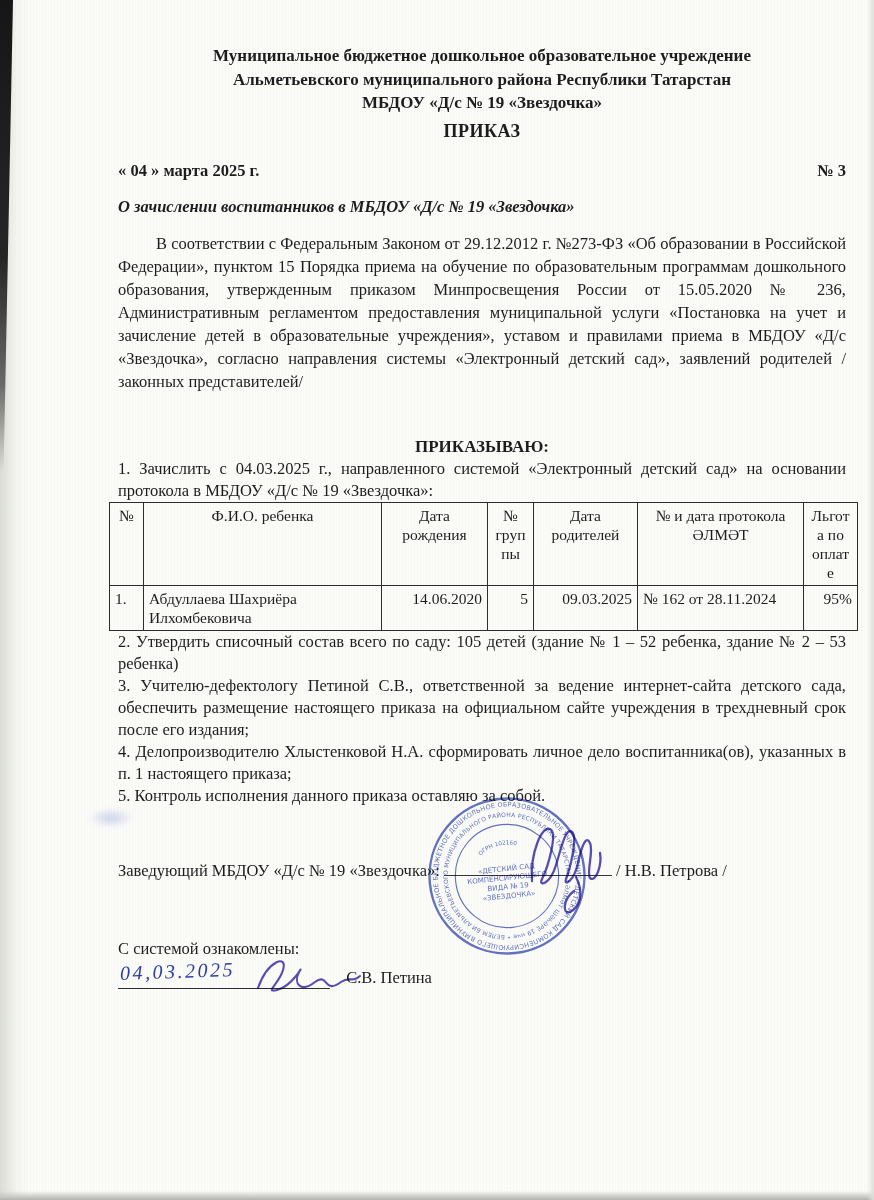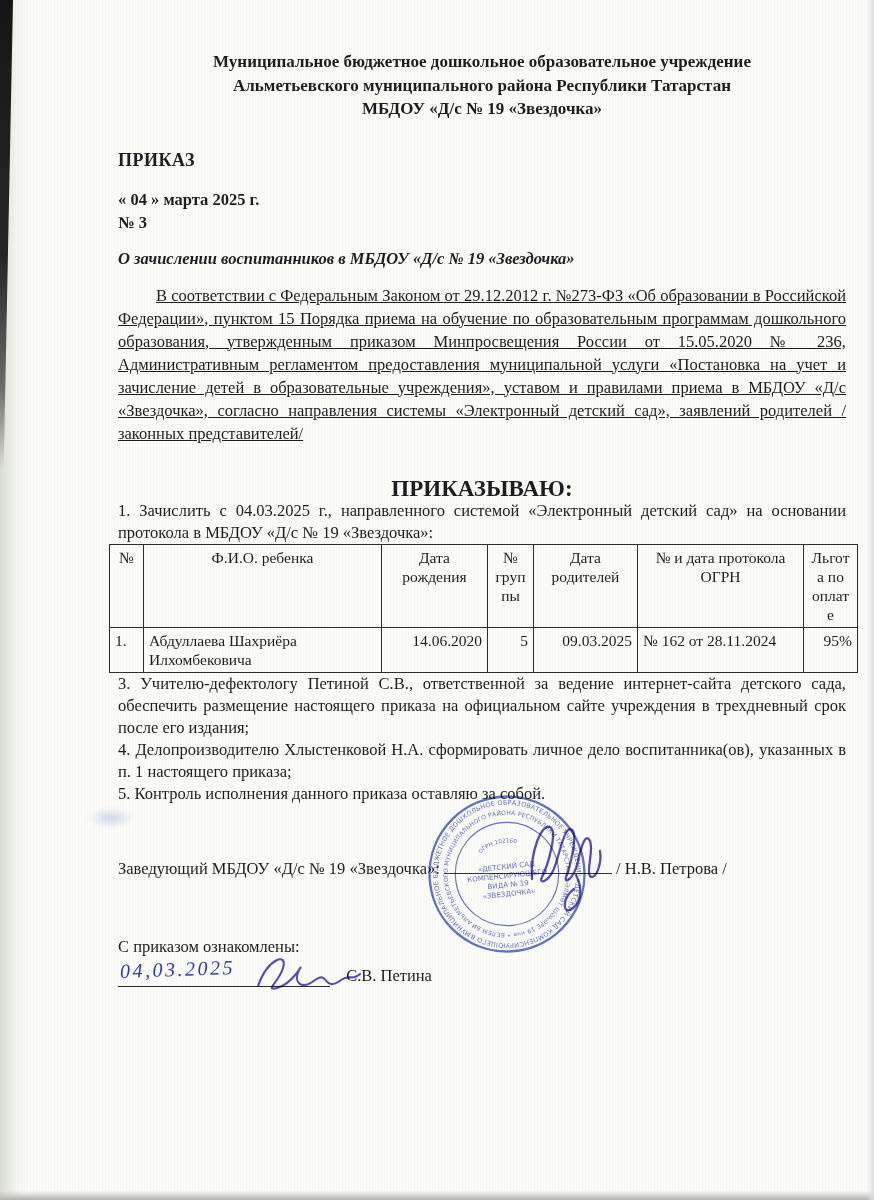--- a/index.html
+++ b/index.html
@@ -24,7 +24,7 @@
   .bleed-smudge{position:absolute;left:88px;top:808px;width:46px;height:20px;border-radius:50%;
     background:radial-gradient(closest-side,rgba(90,115,205,0.28),transparent);filter:blur(2px);}
 
-  .content{position:absolute;left:118px;top:50px;width:728px;}
+  .content{position:absolute;left:118px;top:44px;width:728px;}
   .hdr{font-weight:bold;text-align:center;font-size:17px;line-height:23.5px;}
   .doc-type{font-weight:bold;font-size:18px;letter-spacing:.5px;margin-top:28px;}
   .date-row{display:flex;justify-content:space-between;font-weight:bold;margin-top:16px;flex-direction:column;}

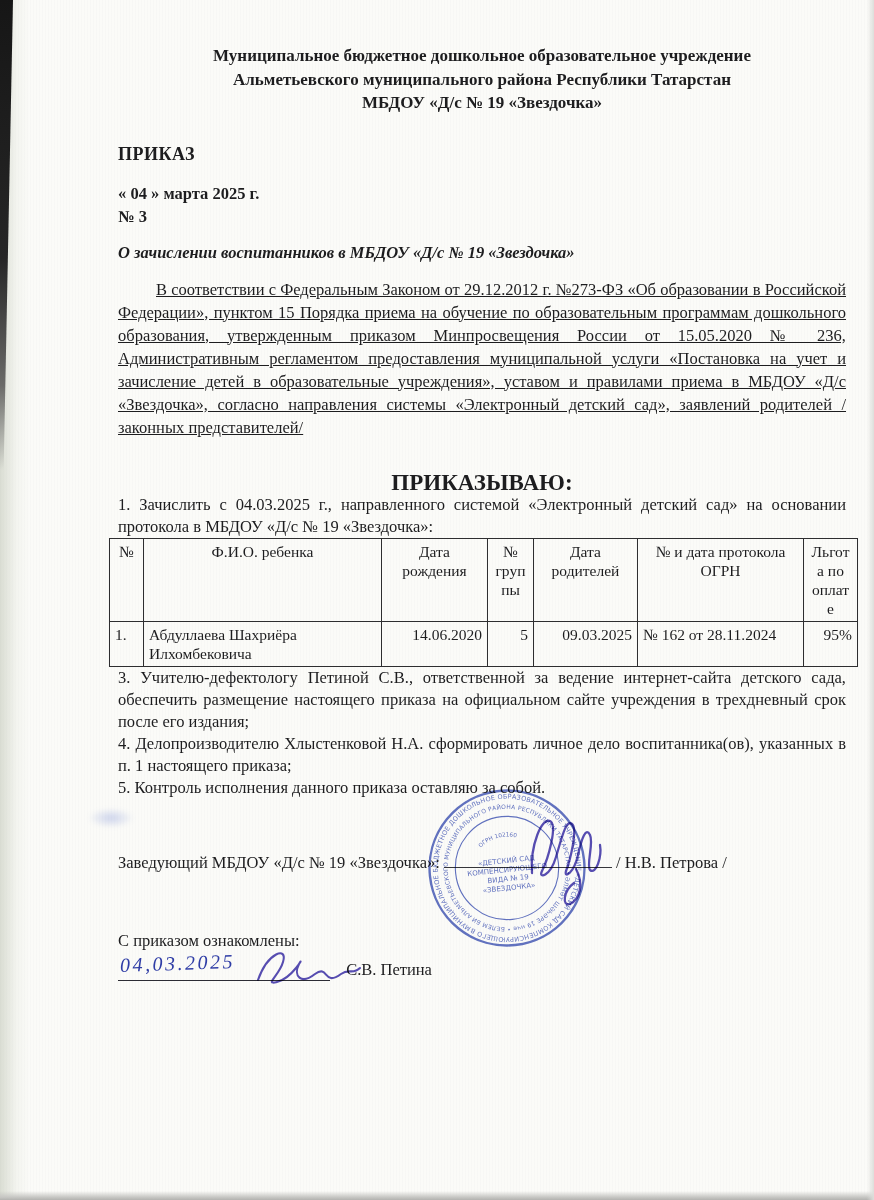--- a/index.html
+++ b/index.html
@@ -26,7 +26,7 @@
 
   .content{position:absolute;left:118px;top:44px;width:728px;}
   .hdr{font-weight:bold;text-align:center;font-size:17px;line-height:23.5px;}
-  .doc-type{font-weight:bold;font-size:18px;letter-spacing:.5px;margin-top:28px;}
+  .doc-type{font-weight:bold;text-align:center;font-size:18px;letter-spacing:.5px;margin-top:5px;}
   .date-row{display:flex;justify-content:space-between;font-weight:bold;margin-top:16px;flex-direction:column;}
   .subject{font-weight:bold;margin-top:13px;font-style:italic;}
   .preamble{margin-top:14px;text-align:justify;text-indent:38px;text-decoration:underline;}

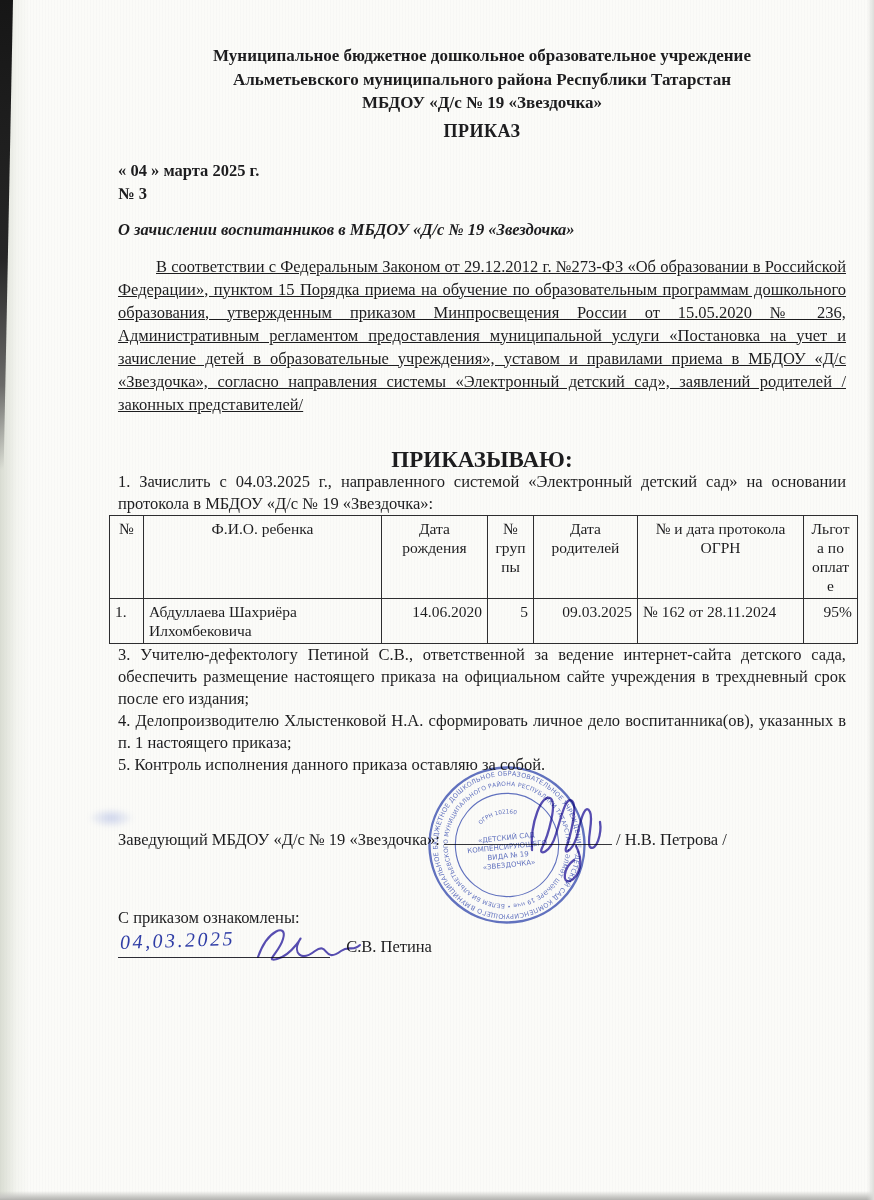--- a/index.html
+++ b/index.html
@@ -27,7 +27,7 @@
   .content{position:absolute;left:118px;top:44px;width:728px;}
   .hdr{font-weight:bold;text-align:center;font-size:17px;line-height:23.5px;}
   .doc-type{font-weight:bold;text-align:center;font-size:18px;letter-spacing:.5px;margin-top:5px;}
-  .date-row{display:flex;justify-content:space-between;font-weight:bold;margin-top:16px;flex-direction:column;}
+  .date-row{display:flex;justify-content:space-between;font-weight:bold;margin-top:16px;}
   .subject{font-weight:bold;margin-top:13px;font-style:italic;}
   .preamble{margin-top:14px;text-align:justify;text-indent:38px;text-decoration:underline;}
   .order-word{font-weight:bold;text-align:center;font-size:23px;margin-top:32px;}

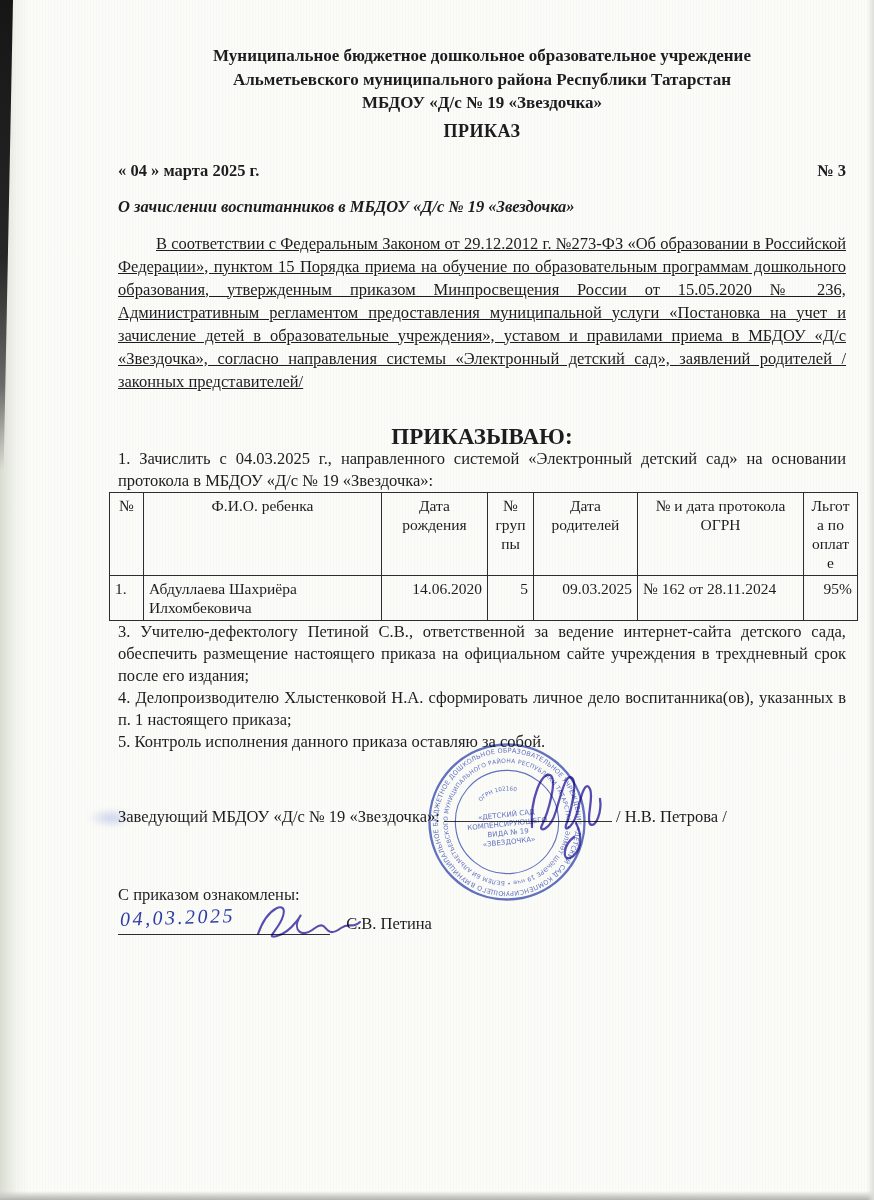--- a/index.html
+++ b/index.html
@@ -29,7 +29,7 @@
   .doc-type{font-weight:bold;text-align:center;font-size:18px;letter-spacing:.5px;margin-top:5px;}
   .date-row{display:flex;justify-content:space-between;font-weight:bold;margin-top:16px;}
   .subject{font-weight:bold;margin-top:13px;font-style:italic;}
-  .preamble{margin-top:14px;text-align:justify;text-indent:38px;text-decoration:underline;}
+  .preamble{margin-top:14px;text-align:justify;text-indent:38px;}
   .order-word{font-weight:bold;text-align:center;font-size:23px;margin-top:32px;}
   .item{text-align:justify;line-height:22px;}
   table.roster{border-collapse:collapse;width:748px;margin-left:-9px;table-layout:fixed;

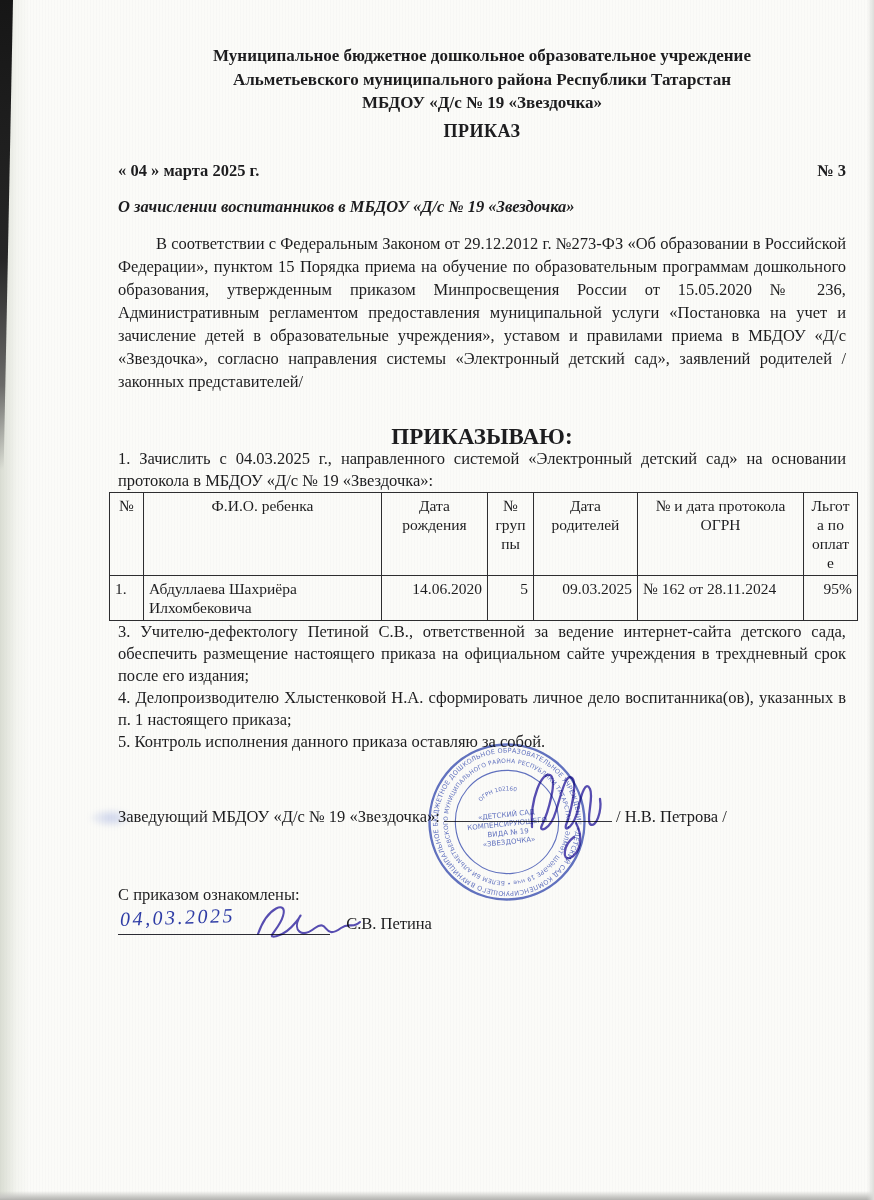--- a/index.html
+++ b/index.html
@@ -30,7 +30,7 @@
   .date-row{display:flex;justify-content:space-between;font-weight:bold;margin-top:16px;}
   .subject{font-weight:bold;margin-top:13px;font-style:italic;}
   .preamble{margin-top:14px;text-align:justify;text-indent:38px;}
-  .order-word{font-weight:bold;text-align:center;font-size:23px;margin-top:32px;}
+  .order-word{font-weight:bold;text-align:center;font-size:17px;margin-top:42px;}
   .item{text-align:justify;line-height:22px;}
   table.roster{border-collapse:collapse;width:748px;margin-left:-9px;table-layout:fixed;
     font-size:15.5px;line-height:19px;}

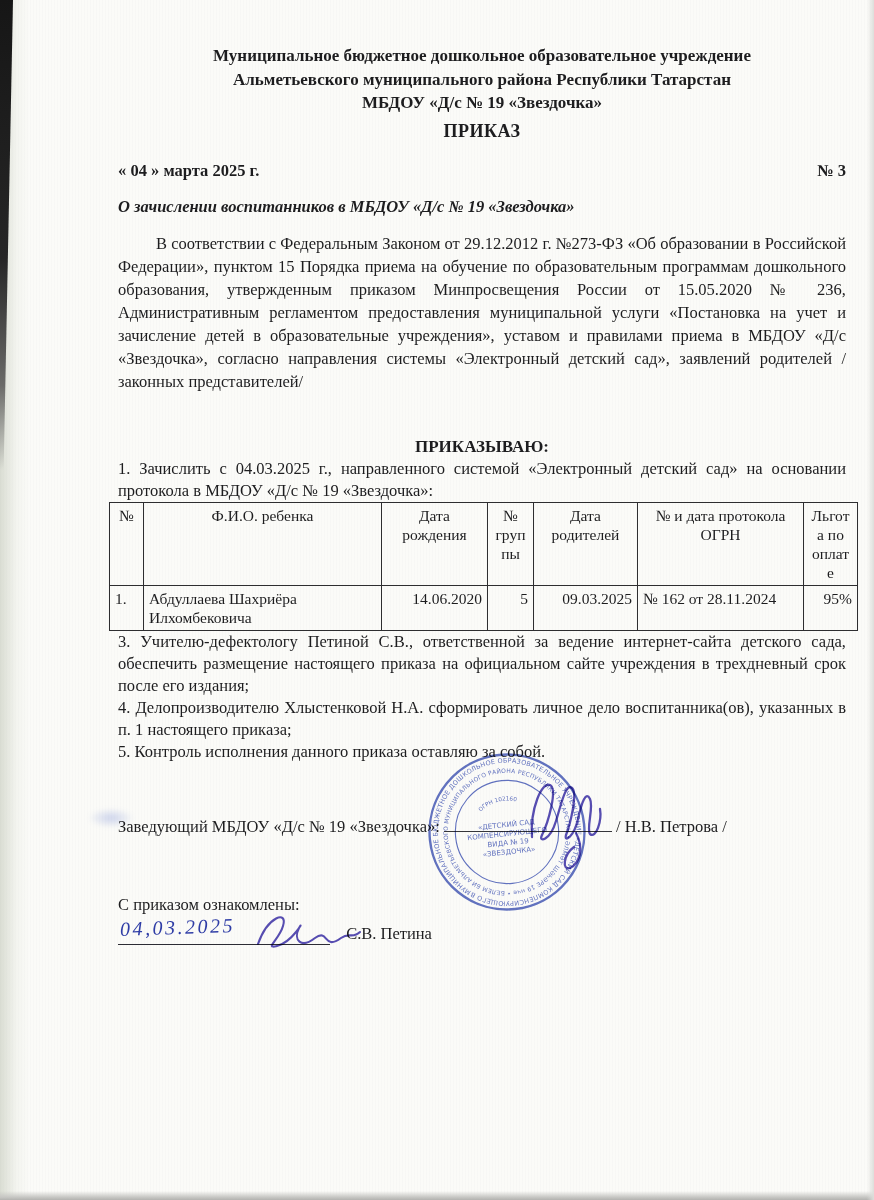--- a/index.html
+++ b/index.html
@@ -101,7 +101,7 @@
           <th>Дата рождения</th>
           <th>№ группы</th>
           <th>Дата родителей</th>
-          <th>№ и дата протокола ОГРН</th>
+          <th>№ и дата протокола ӘЛМӘТ</th>
           <th>Льгота по оплате</th>
         </tr>
       </thead>

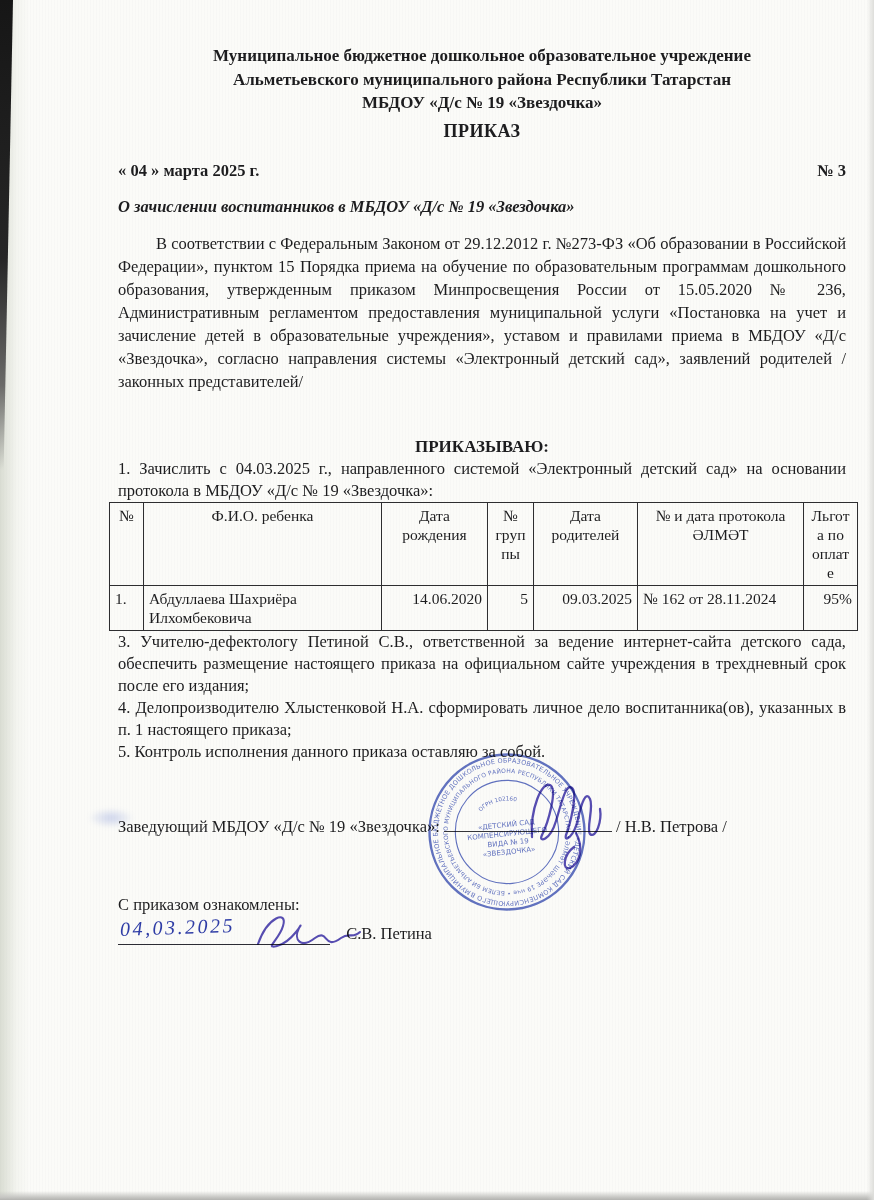--- a/index.html
+++ b/index.html
@@ -118,6 +118,7 @@
       </tbody>
     </table>
 
+    <div class="item">2. Утвердить списочный состав всего по саду: 105 детей (здание № 1 – 52 ребенка, здание № 2 – 53 ребенка)</div>
     <div class="item">3. Учителю-дефектологу Петиной С.В., ответственной за ведение интернет-сайта детского сада, обеспечить размещение настоящего приказа на официальном сайте учреждения в трехдневный срок после его издания;</div>
     <div class="item">4. Делопроизводителю Хлыстенковой Н.А. сформировать личное дело воспитанника(ов), указанных в п. 1 настоящего приказа;</div>
     <div class="item">5. Контроль исполнения данного приказа оставляю за собой.</div>

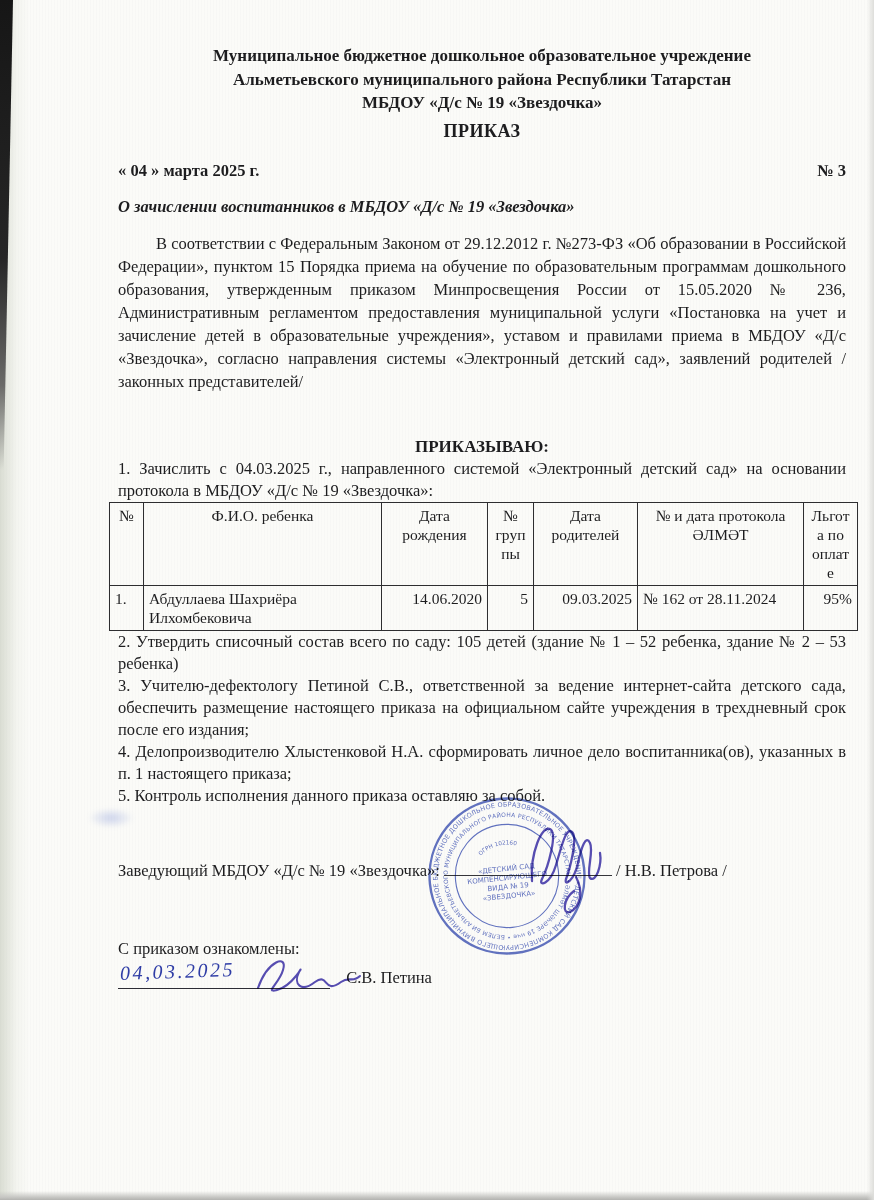--- a/index.html
+++ b/index.html
@@ -165,7 +165,7 @@
       </svg>
     </div>
 
-    <div class="ack-head">С приказом ознакомлены:</div>
+    <div class="ack-head">С системой ознакомлены:</div>
 
     <div class="ack-entry">
       <span class="ack-line">

